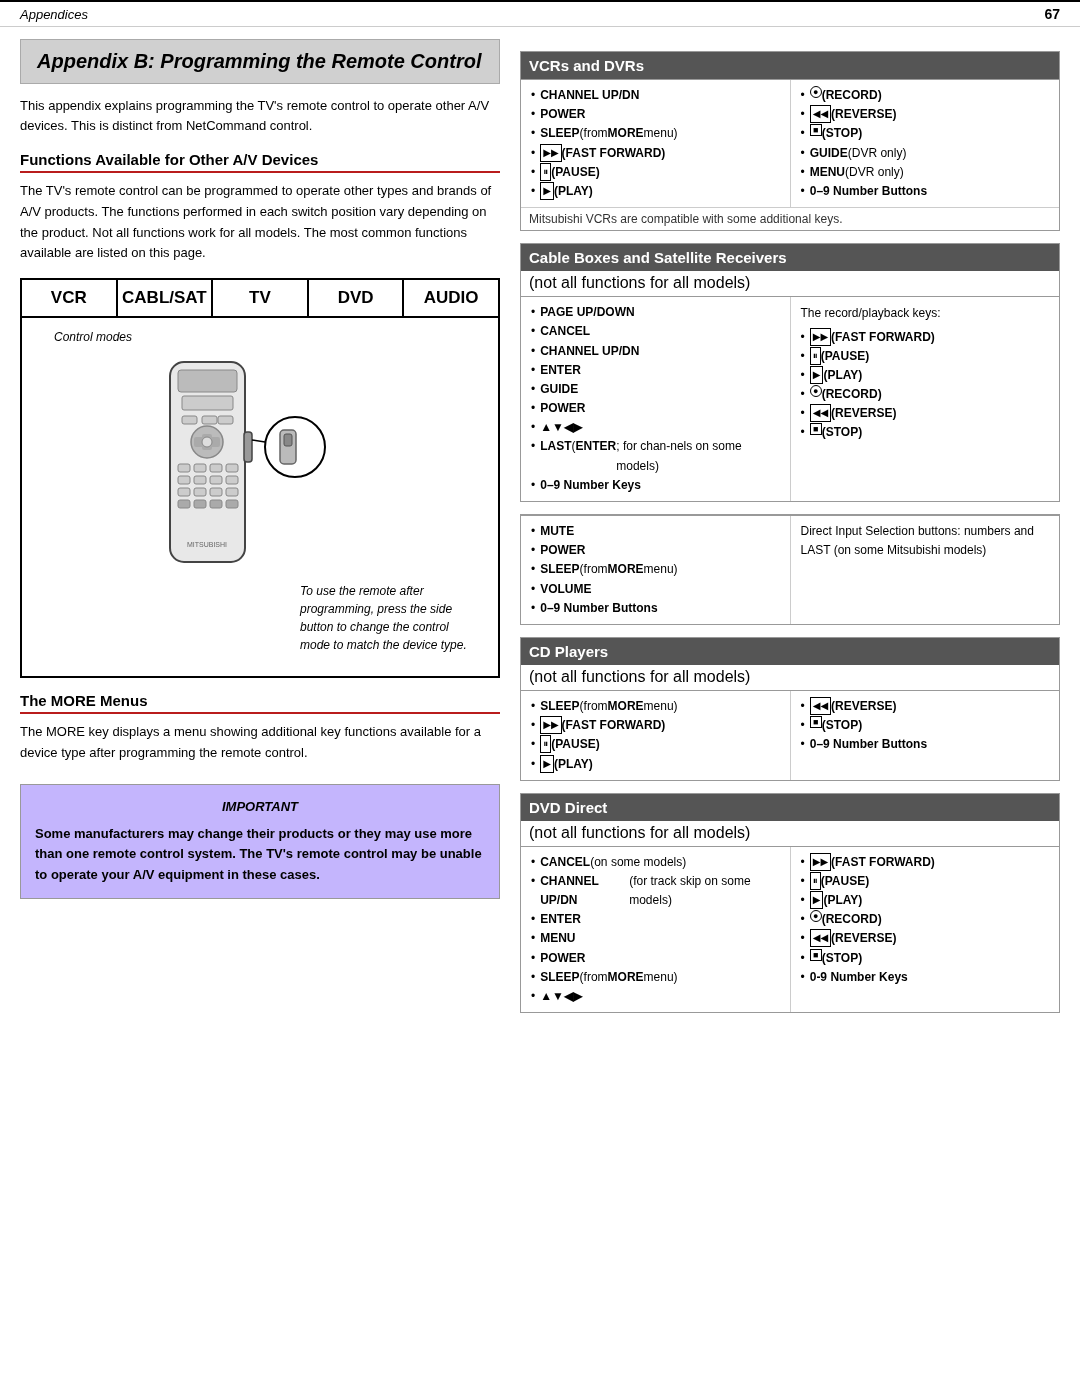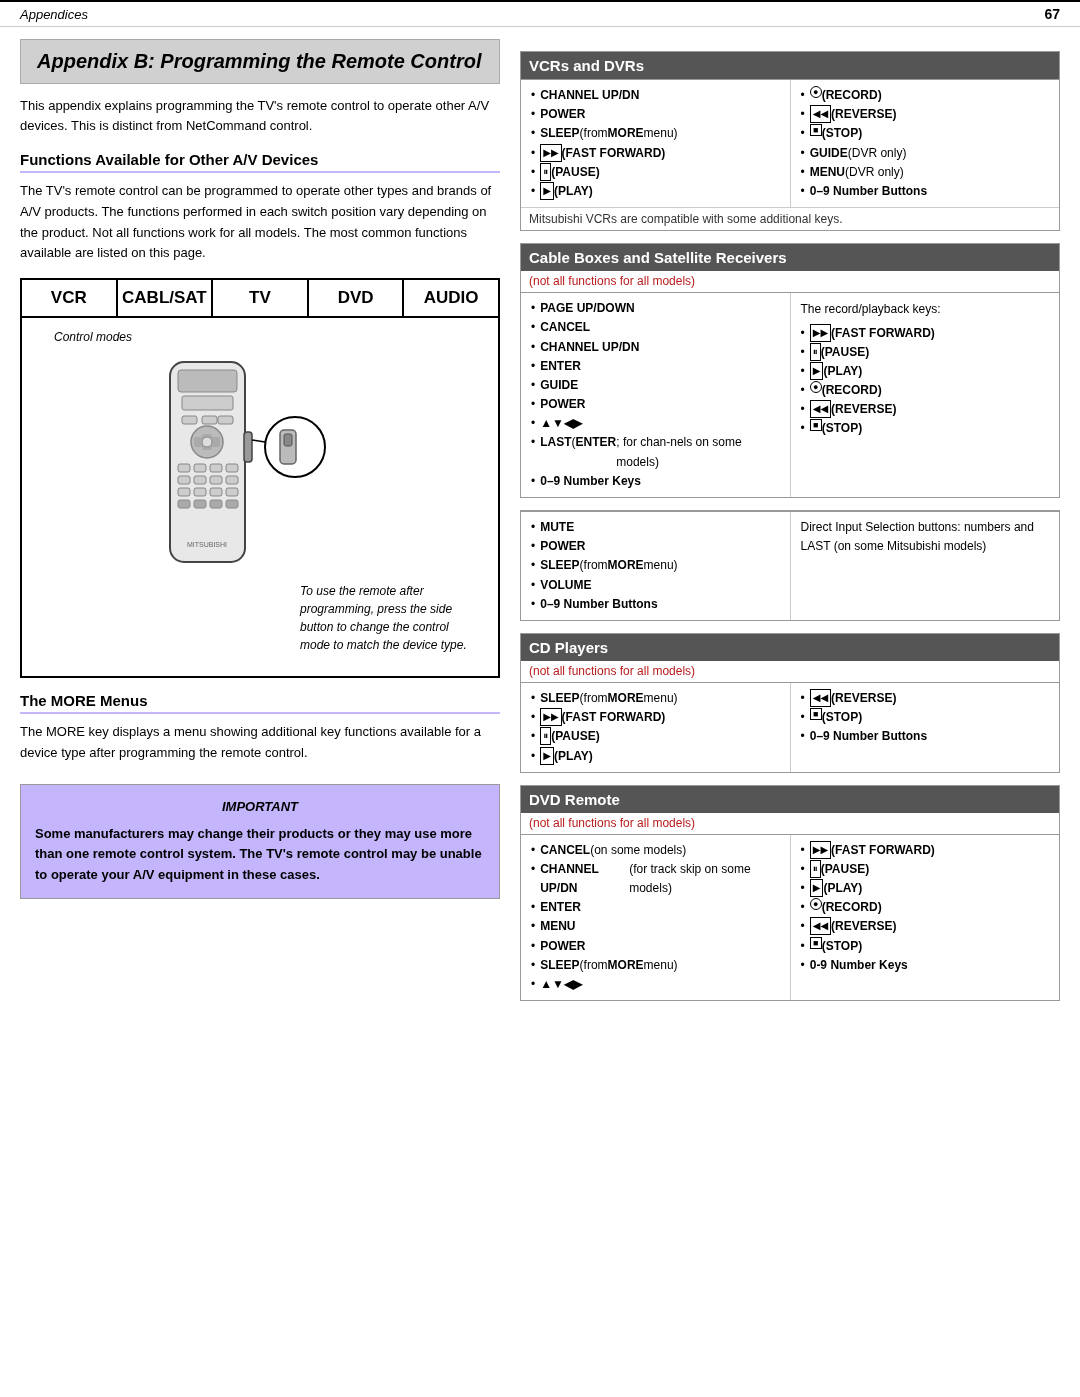--- a/index.html
+++ b/index.html
@@ -73,7 +73,7 @@
       font-size: 15px;
       font-weight: bold;
       margin-bottom: 8px;
-      border-bottom: 2px solid #c4b5fd;
+      border-bottom: 2px solid #b91c1c;
       padding-bottom: 3px;
     }
 

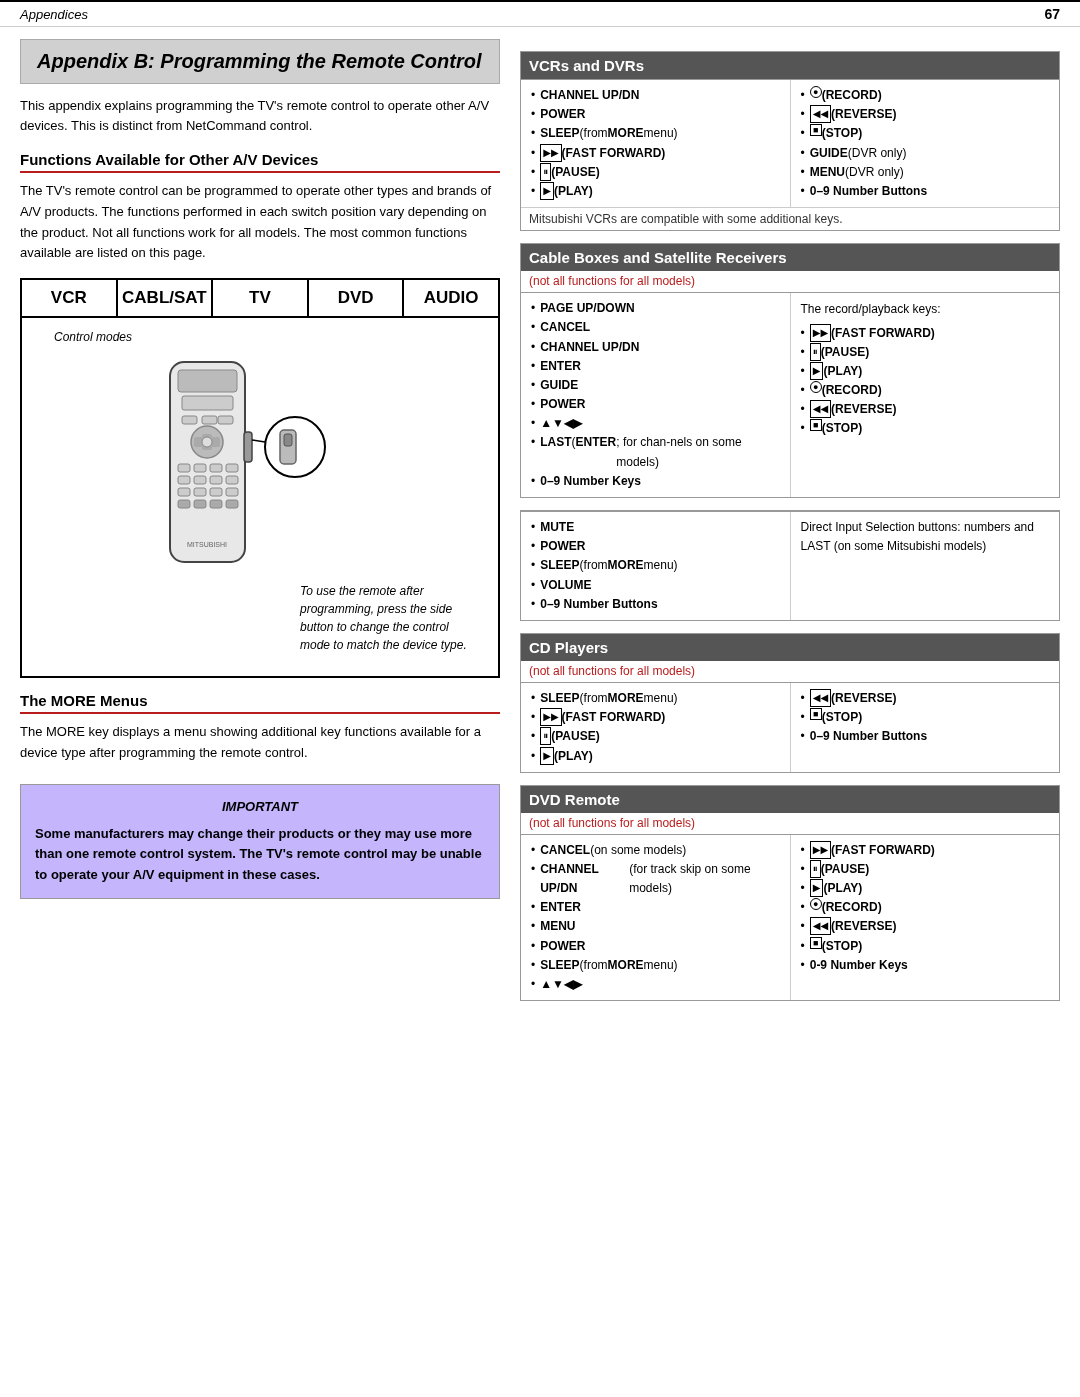--- a/index.html
+++ b/index.html
@@ -244,9 +244,9 @@
     }
 
     .section-note {
-      font-size: 12px;
+      font-size: 16px;
       padding: 3px 8px 4px;
-      color: #b91c1c;
+      color: #000000;
     }
 
     .right-col-top {

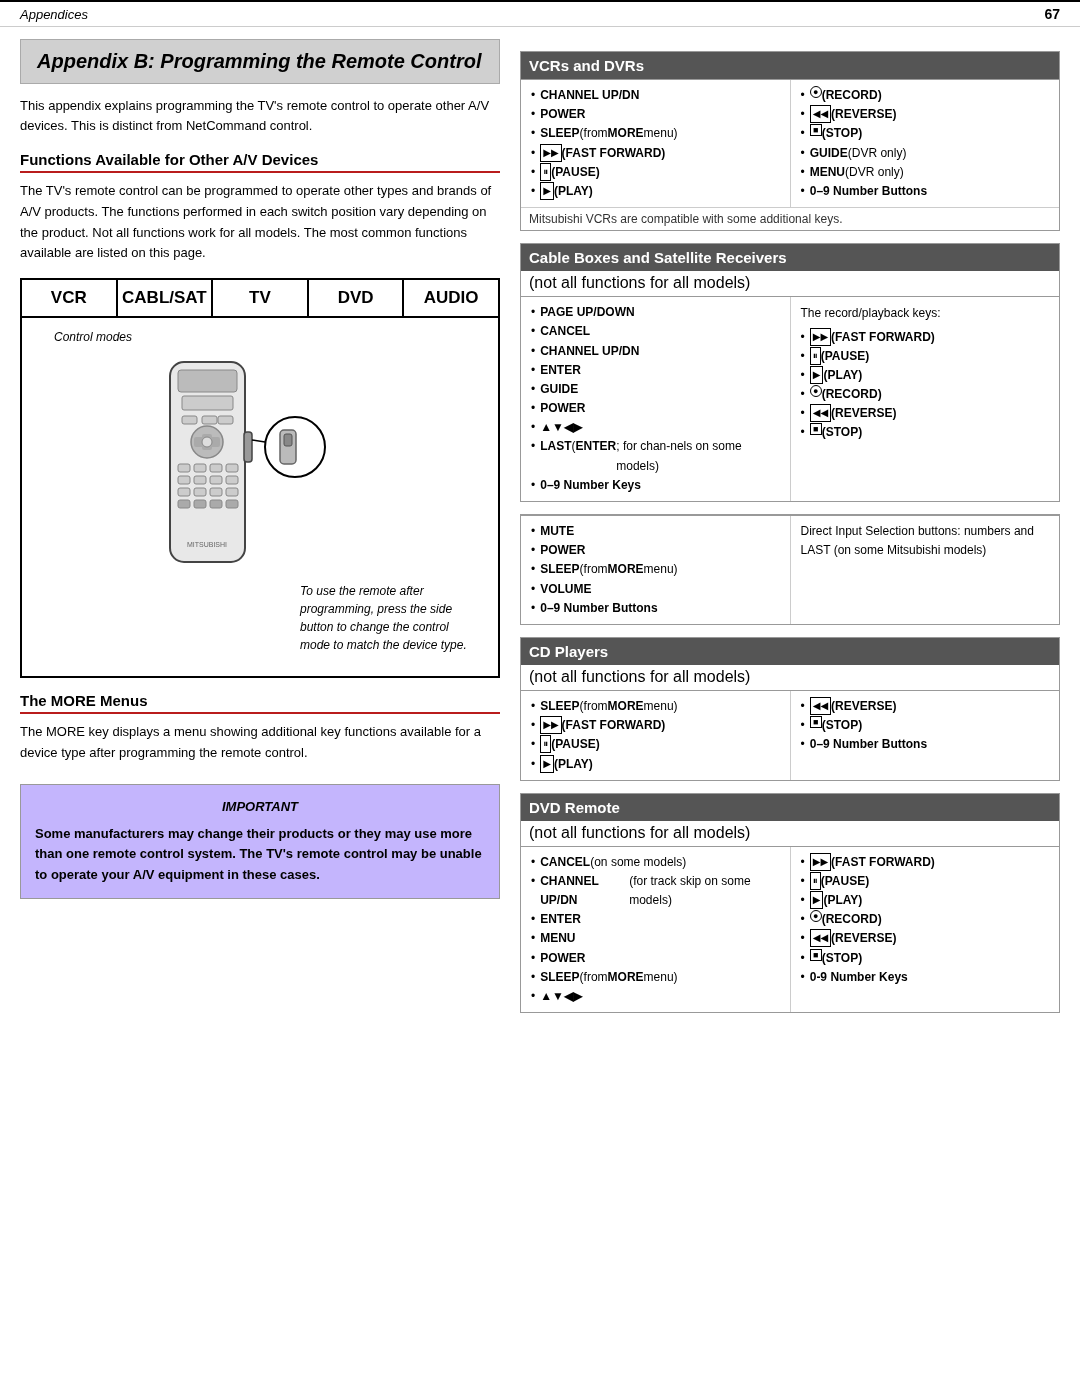--- a/index.html
+++ b/index.html
@@ -525,7 +525,7 @@
     </div>
 
     <div class="table-section">
-      <div class="table-header">DVD Remote</div>
+      <div class="table-header">DVD Direct</div>
       <div class="section-note">(not all functions for all models)</div>
       <div class="table-body">
         <div class="table-col">

